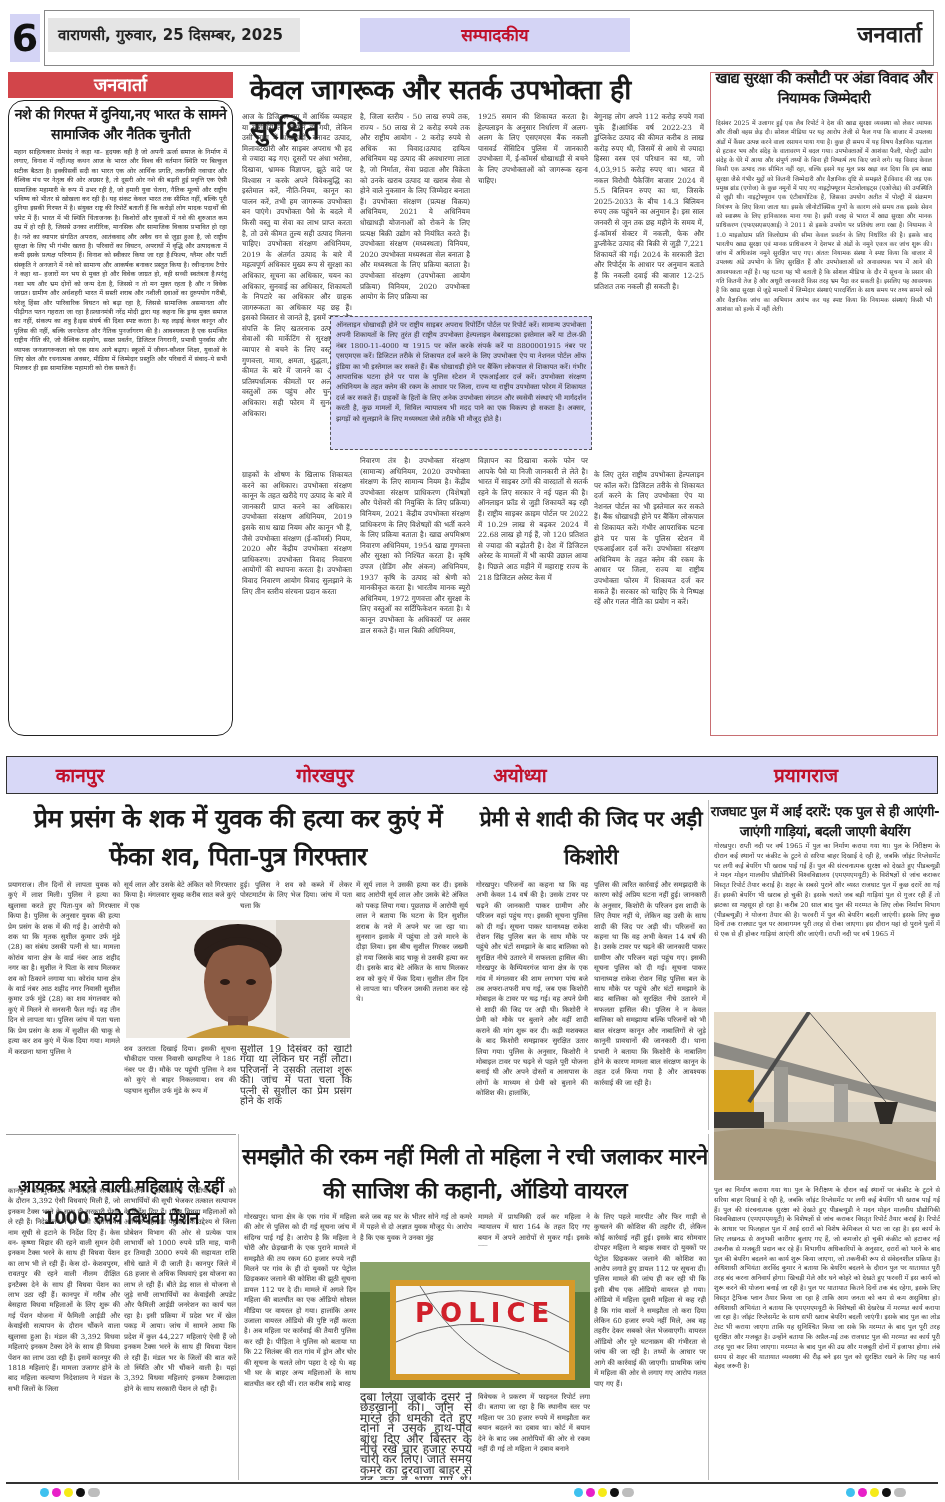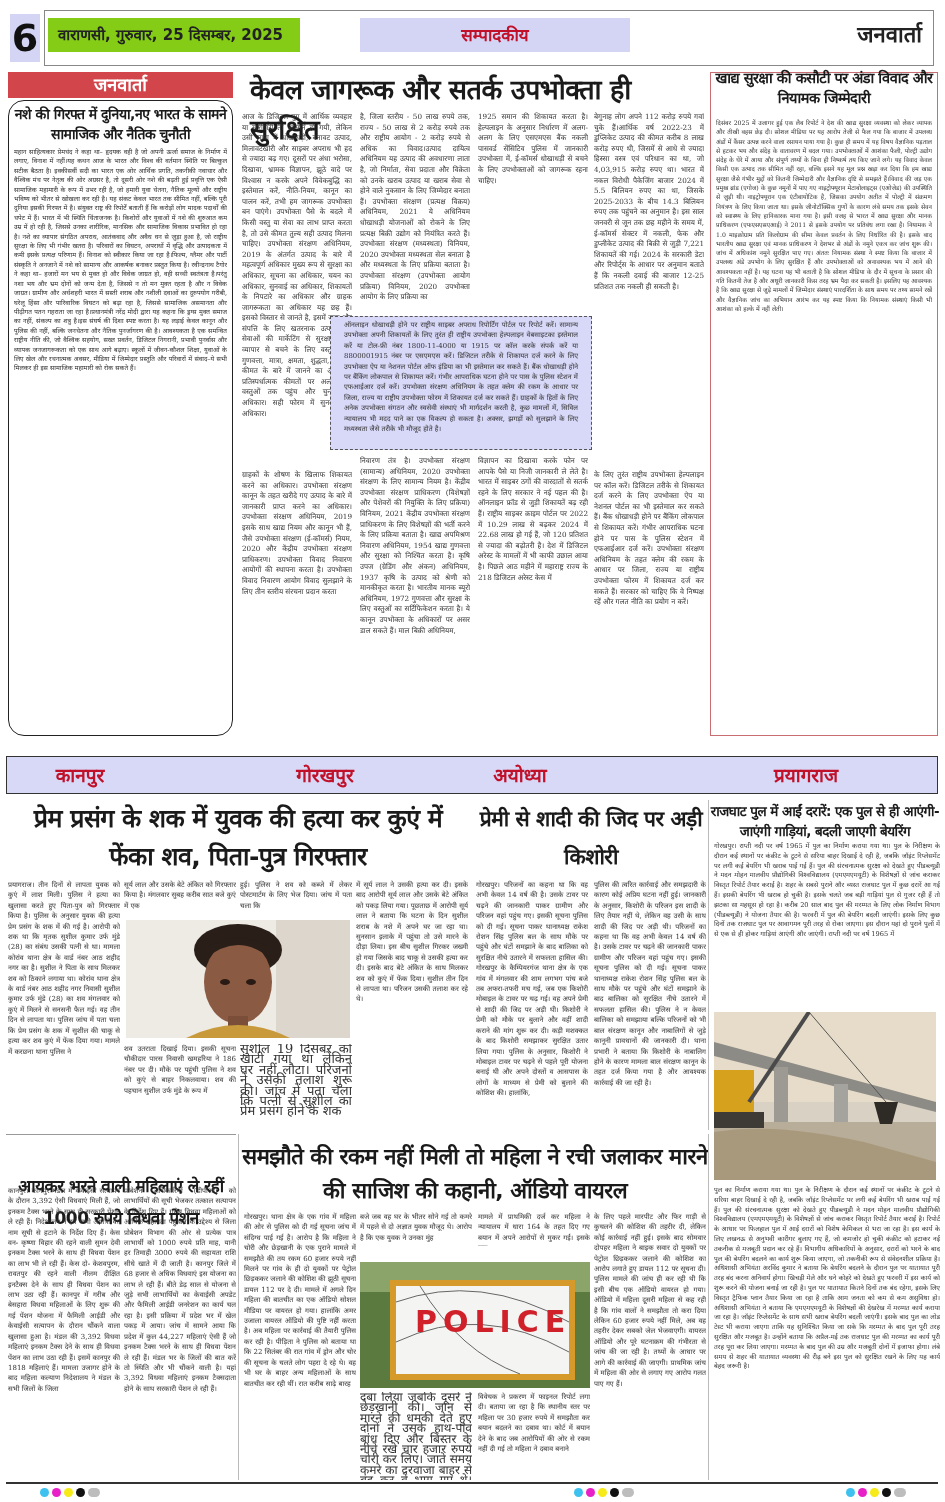--- a/index.html
+++ b/index.html
@@ -10,7 +10,7 @@
 
 #pageno{left:10px;top:14px;width:30px;height:48px;background:#d4d4f5;font-size:38px;font-weight:bold;line-height:48px;text-align:center;color:#111}
 #mast{left:44px;top:10px;width:890px;height:56px;border:1px solid #888;background:#fff}
-#mast-date{left:48px;top:18px;width:252px;height:34px;background:#84cc16;font-size:15px;font-weight:bold;line-height:34px;padding-left:10px;color:#222}
+#mast-date{left:48px;top:18px;width:252px;height:34px;background:#e5e5e5;font-size:15px;font-weight:bold;line-height:34px;padding-left:10px;color:#222}
 #mast-sec{left:360px;top:18px;width:270px;height:34px;background:#d4d4f5;font-size:17px;font-weight:bold;line-height:34px;text-align:center;color:#c0102a}
 #mast-brand{left:750px;top:18px;width:178px;height:34px;font-size:22px;font-weight:bold;line-height:34px;text-align:right;padding-right:6px;color:#222}
 

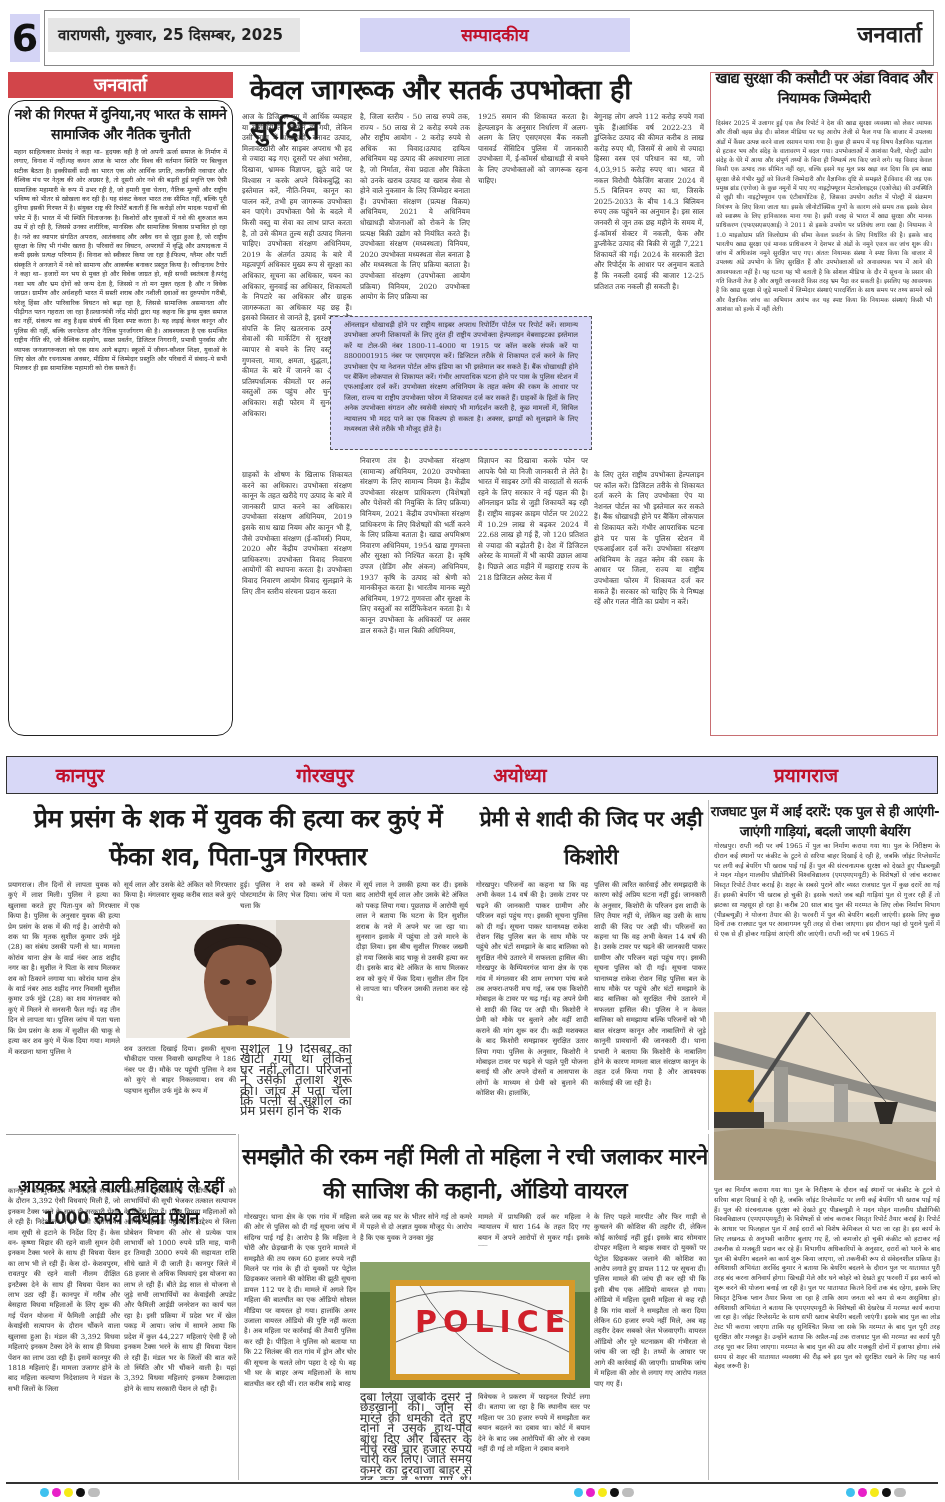--- a/index.html
+++ b/index.html
@@ -21,7 +21,7 @@
 
 #main-title{left:240px;top:70px;width:460px;font-size:27px;line-height:40px;text-align:left;padding-left:10px}
 .col{width:110px}
-#infobox{left:330px;top:316px;width:262px;height:134px;border:1.5px dashed #555;background:#d8d8f8;padding:3px 13px;font-size:6.9px;line-height:10.4px}
+#infobox{left:330px;top:316px;width:262px;height:134px;border:1.5px dashed #555;background:#d8d8f8;padding:3px 5px;font-size:6.9px;line-height:10.4px}
 
 #rightbox{left:710px;top:72px;width:228px;height:664px;border:1px solid #c86e72;background:#fff}
 #right-title{left:714px;top:68px;width:220px;font-size:14.5px;line-height:20px}

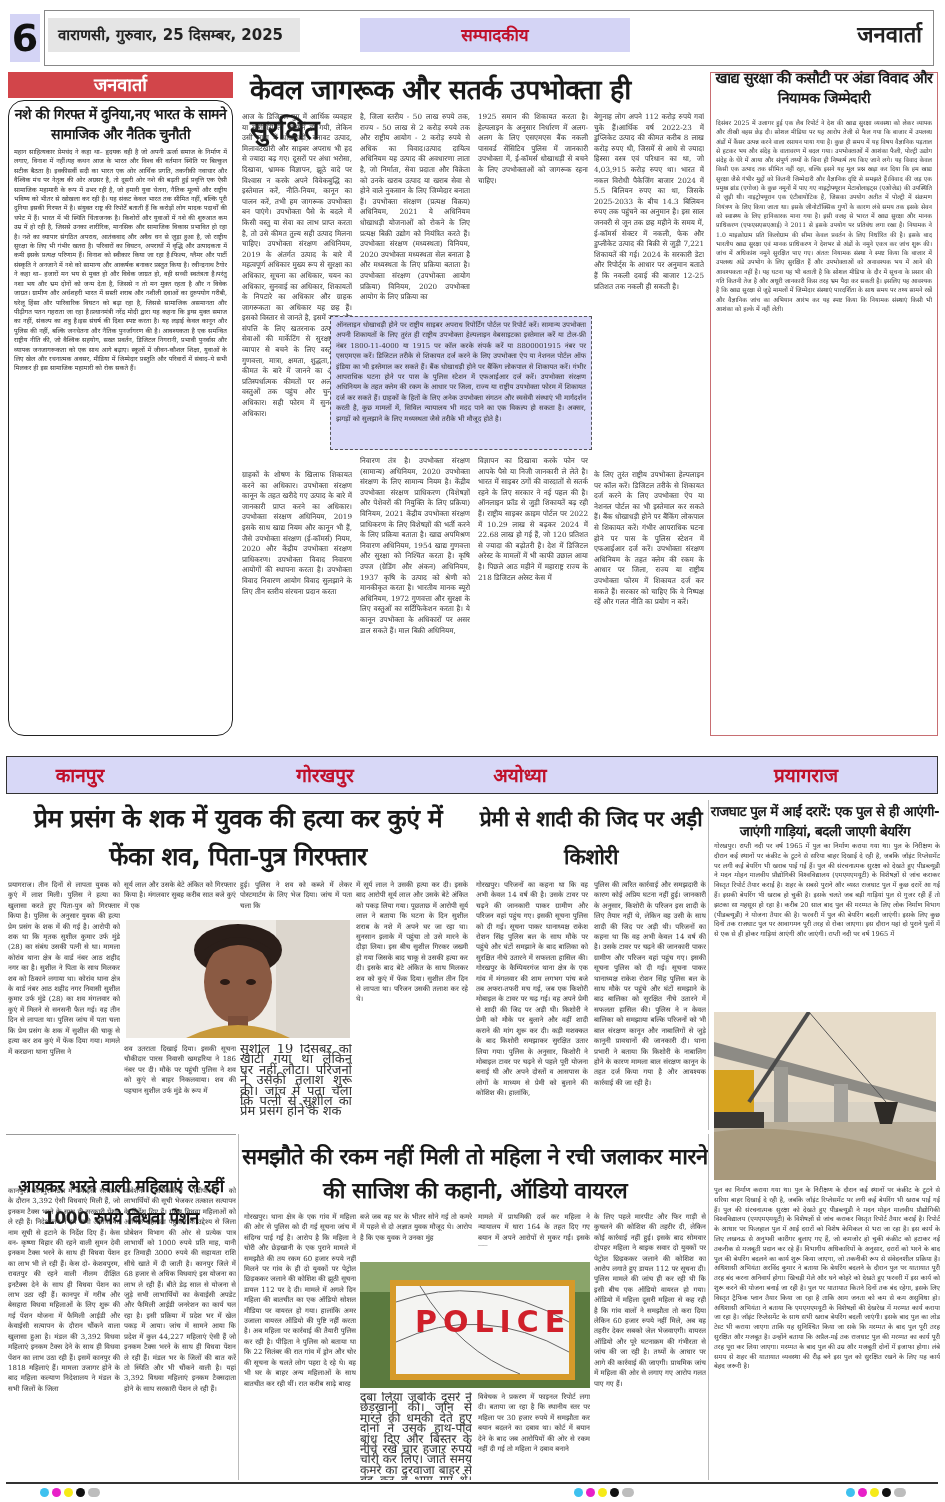--- a/index.html
+++ b/index.html
@@ -95,7 +95,7 @@
   </svg>
 </div>
 <div class="abs txt" style="left:124px;top:1044px;width:112px;height:86px;font-size:7px;line-height:10.4px">शव उतराता दिखाई दिया। इसकी सूचना चौकीदार पारस निवासी खमहरिया ने 186 नंबर पर दी। मौके पर पहुंची पुलिस ने शव को कुएं से बाहर निकलवाया। शव की पहचान सुशील उर्फ मुंडे के रूप में</div>
-<div class="abs txt" style="left:240px;top:1044px;width:112px;height:86px;font-size:13px;line-height:10.4px">सुशील 19 दिसंबर को खाटी गया था लेकिन घर नहीं लौटा। परिजनों ने उसकी तलाश शुरू की। जांच में पता चला कि पत्नी से सुशील का प्रेम प्रसंग होने के शक</div>
+<div class="abs txt" style="left:240px;top:1044px;width:112px;height:86px;font-size:10px;line-height:10.4px">सुशील 19 दिसंबर को खाटी गया था लेकिन घर नहीं लौटा। परिजनों ने उसकी तलाश शुरू की। जांच में पता चला कि पत्नी से सुशील का प्रेम प्रसंग होने के शक</div>
 <div class="abs txt" style="left:356px;top:880px;width:112px;height:250px;font-size:7px;line-height:10.4px">में सूर्य लाल ने उसकी हत्या कर दी। इसके बाद आरोपी सूर्य लाल और उसके बेटे अंकित को पकड़ लिया गया। पूछताछ में आरोपी सूर्य लाल ने बताया कि घटना के दिन सुशील शराब के नशे में अपने घर जा रहा था। सुनसान इलाके में पहुंचा तो उसे मारने के दौड़ा लिया। इस बीच सुशील गिरकर जख्मी हो गया जिसके बाद चाकू से उसकी हत्या कर दी। इसके बाद बेटे अंकित के साथ मिलकर शव को कुएं में फेंक दिया। सुशील तीन दिन से लापता था। परिजन उसकी तलाश कर रहे थे।</div>
 
 <div class="abs head" id="h-ayodhya">प्रेमी से शादी की जिद पर अड़ी किशोरी</div>

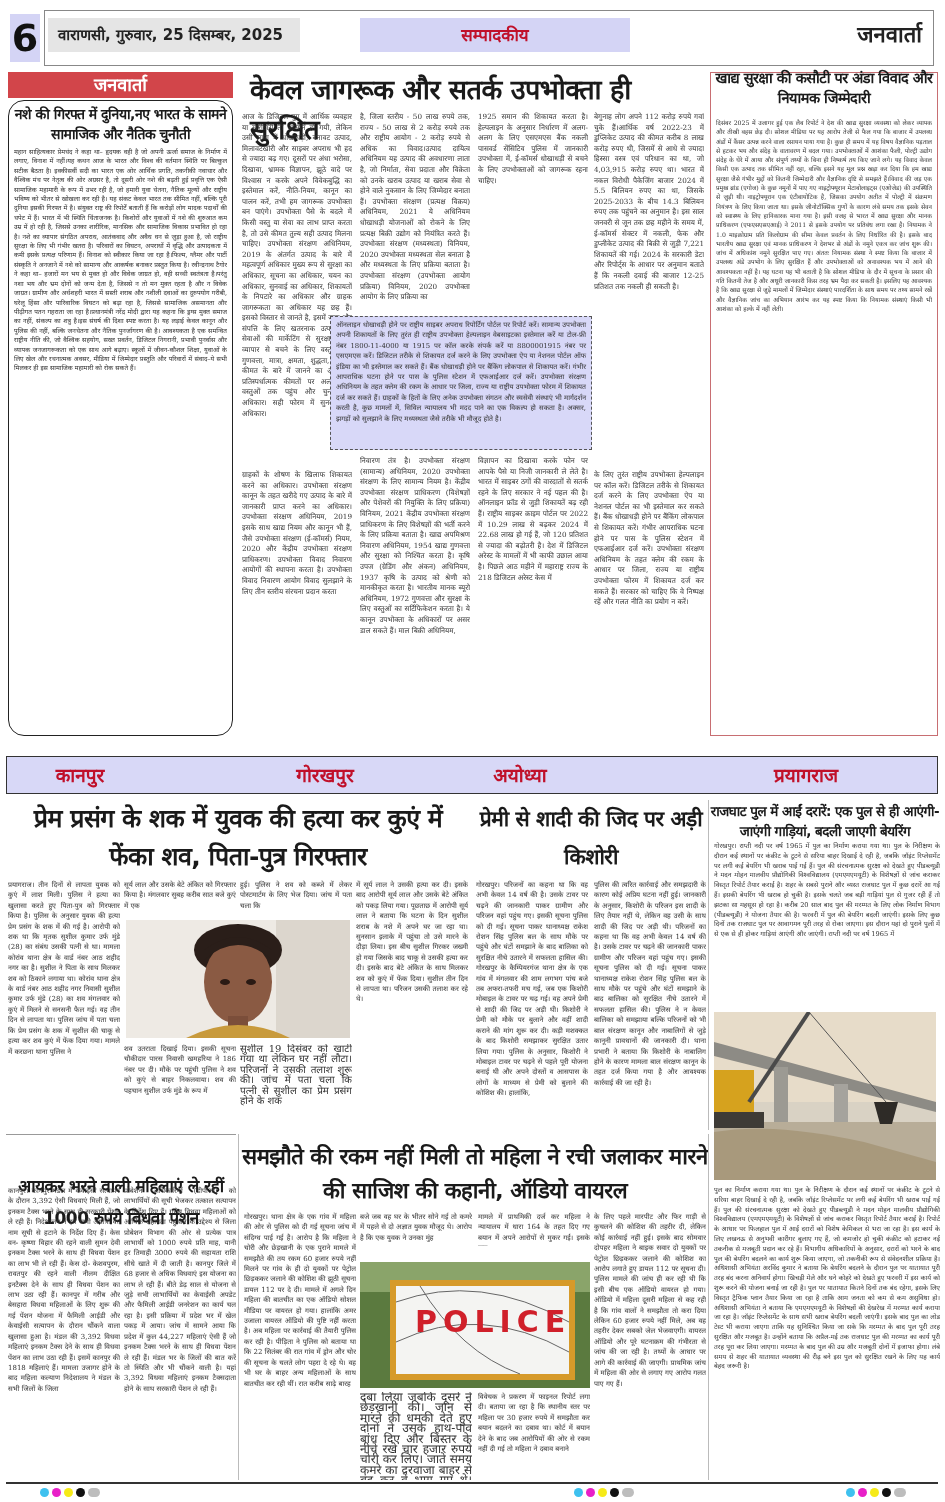--- a/index.html
+++ b/index.html
@@ -141,7 +141,7 @@
     <rect x="36" y="24" width="173" height="88" fill="#f4f4f2"></rect>
     <path d="M36 40 Q120 10 209 60 M36 80 Q120 40 209 90 M60 24 Q100 90 160 112" stroke="#666" stroke-width="1" fill="none"></path>
   </svg>
-  <div class="abs" style="left:55px;top:42px;font-size:30px;font-weight:bold;color:#d0202a;letter-spacing:6px;font-family:'DejaVu Sans',sans-serif">POLICE</div>
+  <div class="abs" style="left:55px;top:36px;font-size:26px;font-weight:bold;color:#d0202a;letter-spacing:6px;font-family:'DejaVu Sans',sans-serif">POLICE</div>
 </div>
 <div class="abs txt" style="left:360px;top:1392px;width:112px;height:88px;font-size:12px;line-height:10.4px">दबा लिया जबकि दूसरे ने छेड़खानी की। जान से मारने की धमकी देते हुए दोनों ने उसके हाथ-पांव बांध दिए और बिस्तर के नीचे रखे चार हजार रुपये चोरी कर लिए। जाते समय कमरे का दरवाजा बाहर से बंद कर वे भाग गए थे। पुलिस के मुताबिक</div>
 <div class="abs txt" style="left:478px;top:1392px;width:112px;height:88px;font-size:7px;line-height:10.4px">विवेचक ने प्रकरण में फाइनल रिपोर्ट लगा दी। बताया जा रहा है कि स्थानीय स्तर पर महिला पर 30 हजार रुपये में समझौता कर बयान बदलने का दबाव था। कोर्ट में बयान देने के बाद जब आरोपियों की ओर से रकम नहीं दी गई तो महिला ने दबाव बनाने</div>

